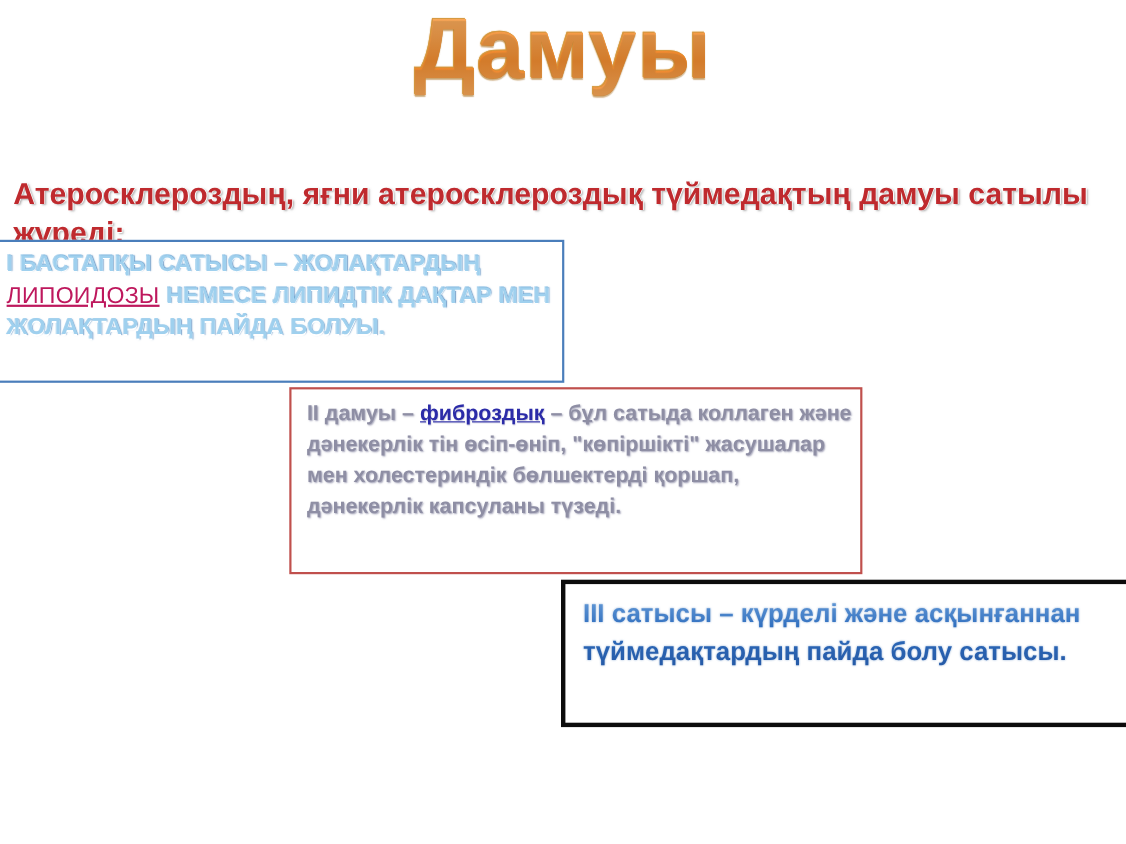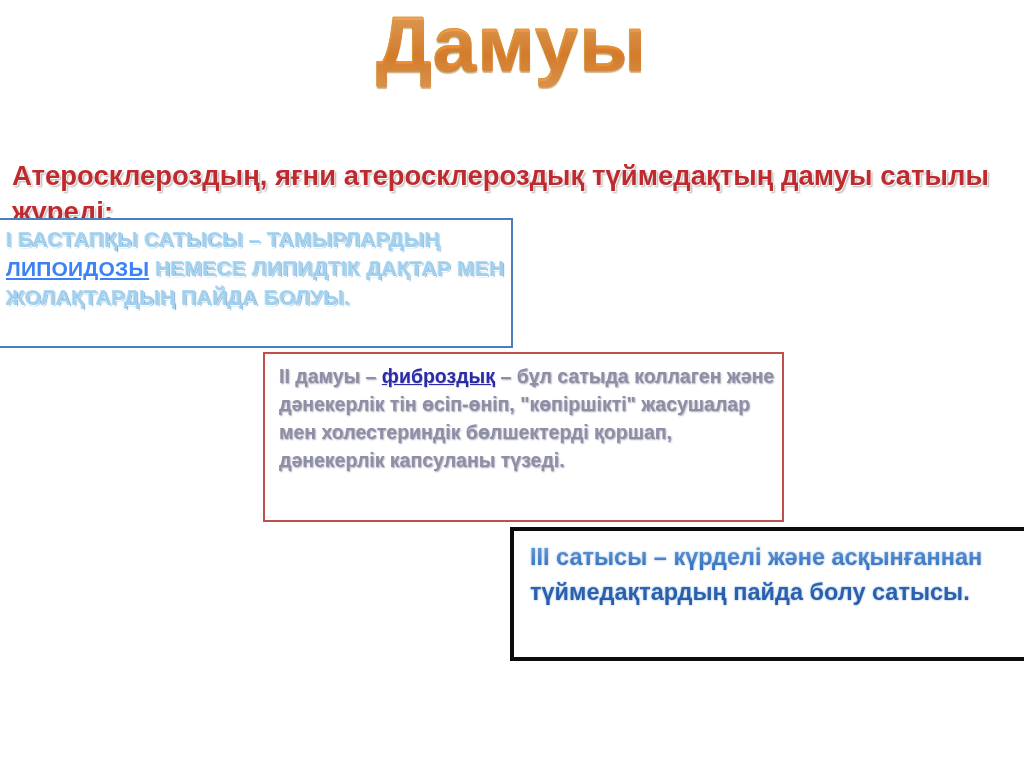--- a/index.html
+++ b/index.html
@@ -155,7 +155,7 @@
   <div id="subtitle">Атеросклероздың, яғни атеросклероздық түймедақтың дамуы сатылы жүреді:</div>
 
   <div class="stage-box" id="stage-1-box">
-    <div id="stage-1-text"><span>І БАСТАПҚЫ САТЫСЫ – ТАМЫРЛАРДЫҢ </span><span class="hl">ЛИПОИДОЗЫ</span><span> НЕМЕСЕ ЛИПИДТІК ДАҚТАР МЕН ЖОЛАҚТАРДЫҢ ПАЙДА БОЛУЫ.</span></div>
+    <div id="stage-1-text"><span>І БАСТАПҚЫ САТЫСЫ – ЖОЛАҚТАРДЫҢ </span><span class="hl">ЛИПОИДОЗЫ</span><span> НЕМЕСЕ ЛИПИДТІК ДАҚТАР МЕН ЖОЛАҚТАРДЫҢ ПАЙДА БОЛУЫ.</span></div>
   </div>
 
   <div class="stage-box" id="stage-2-box">

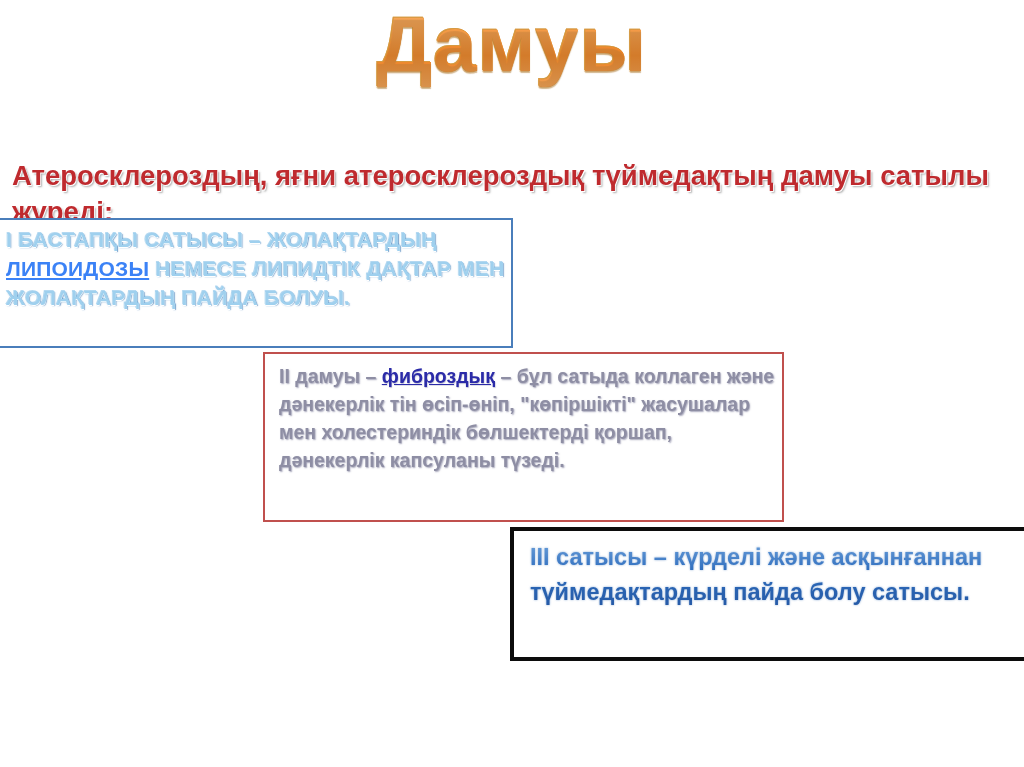--- a/index.html
+++ b/index.html
@@ -87,10 +87,10 @@
     letter-spacing: 0.2px;
   }
   #stage-1-text .hl {
-    color: #3b82f6;
+    color: #be185d;
     text-decoration: underline;
     text-shadow: 0 1px 0 rgba(255,255,255,0.8);
-    font-weight: bold;
+    font-weight: normal;
   }
 
   

